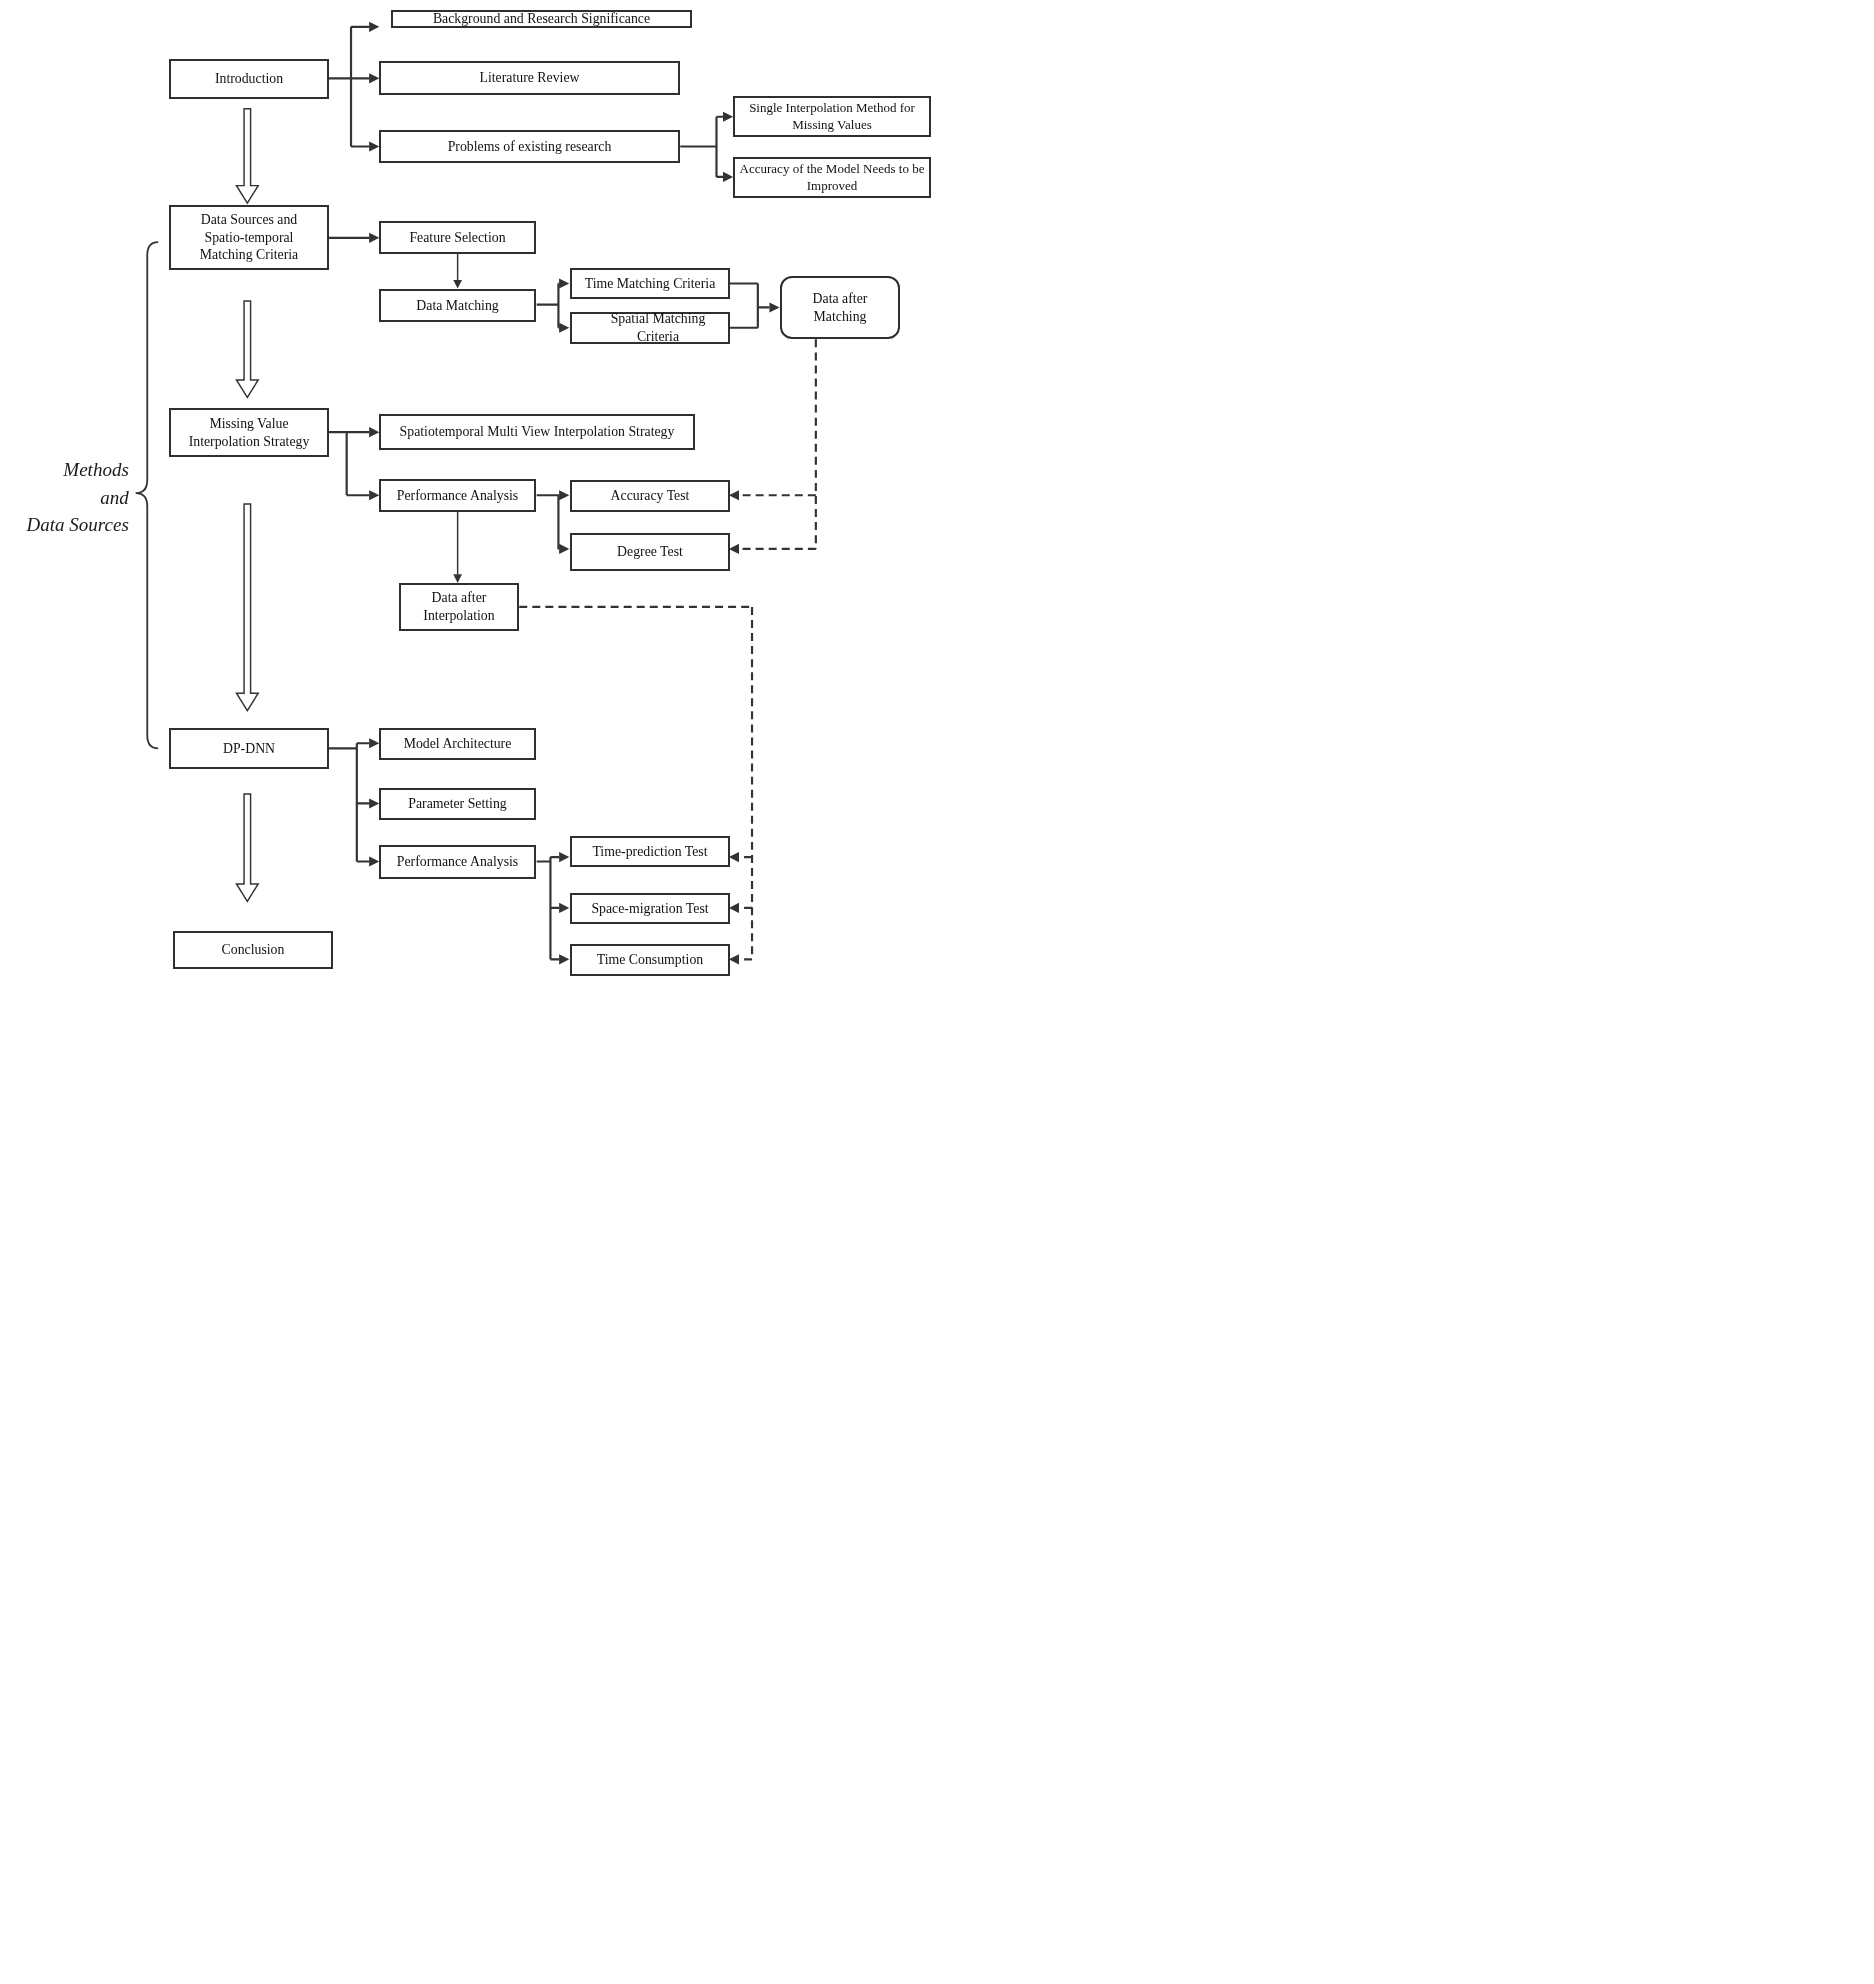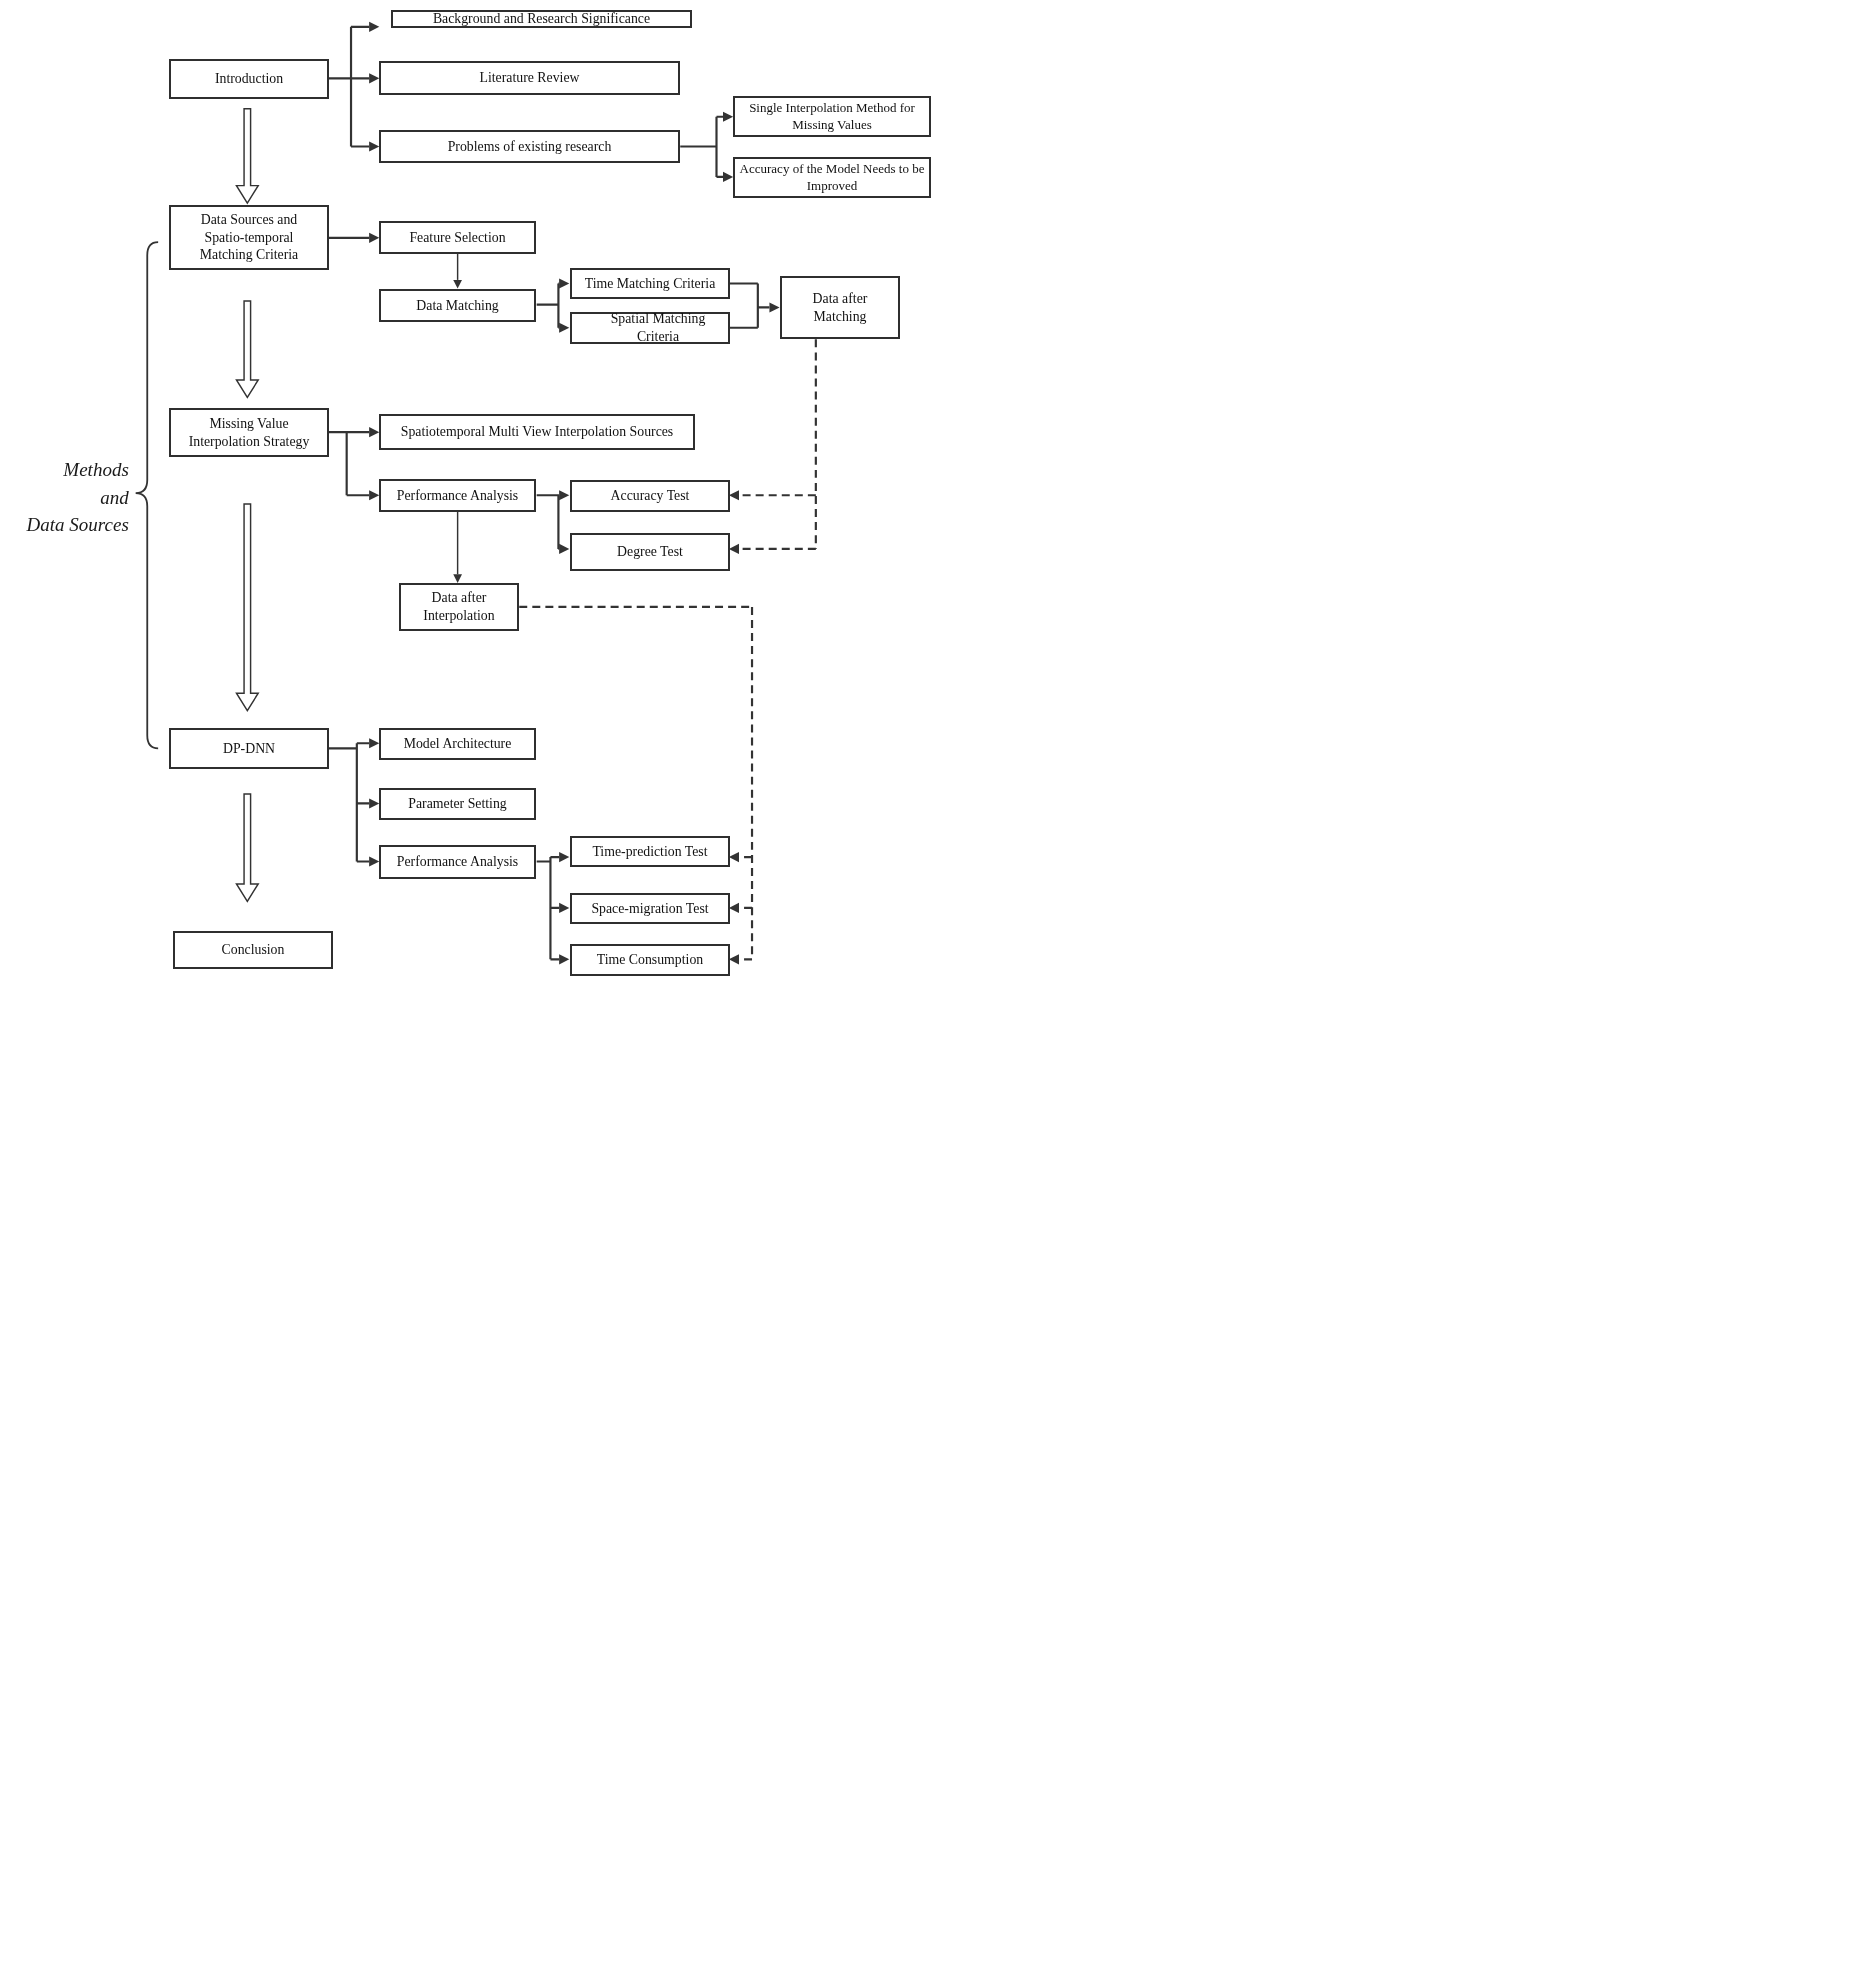--- a/index.html
+++ b/index.html
@@ -43,7 +43,7 @@
   
   .n-single-interp{left:733px;top:96px;width:198px;height:41px;padding:0 4.4px;}
   .n-accuracy-model{left:733px;top:157px;width:198px;height:41px;padding:0 4.4px;}
-  .n-data-after-matching{left:780px;top:276px;width:120px;height:63px;padding:0 8.7px;}
+  .n-data-after-matching{left:780px;top:276px;width:120px;height:63px;padding:0 8.7px;border-radius:12px;}
   
   .section-label{
     position:absolute;left:5.8px;top:456px;width:123px;z-index:1;

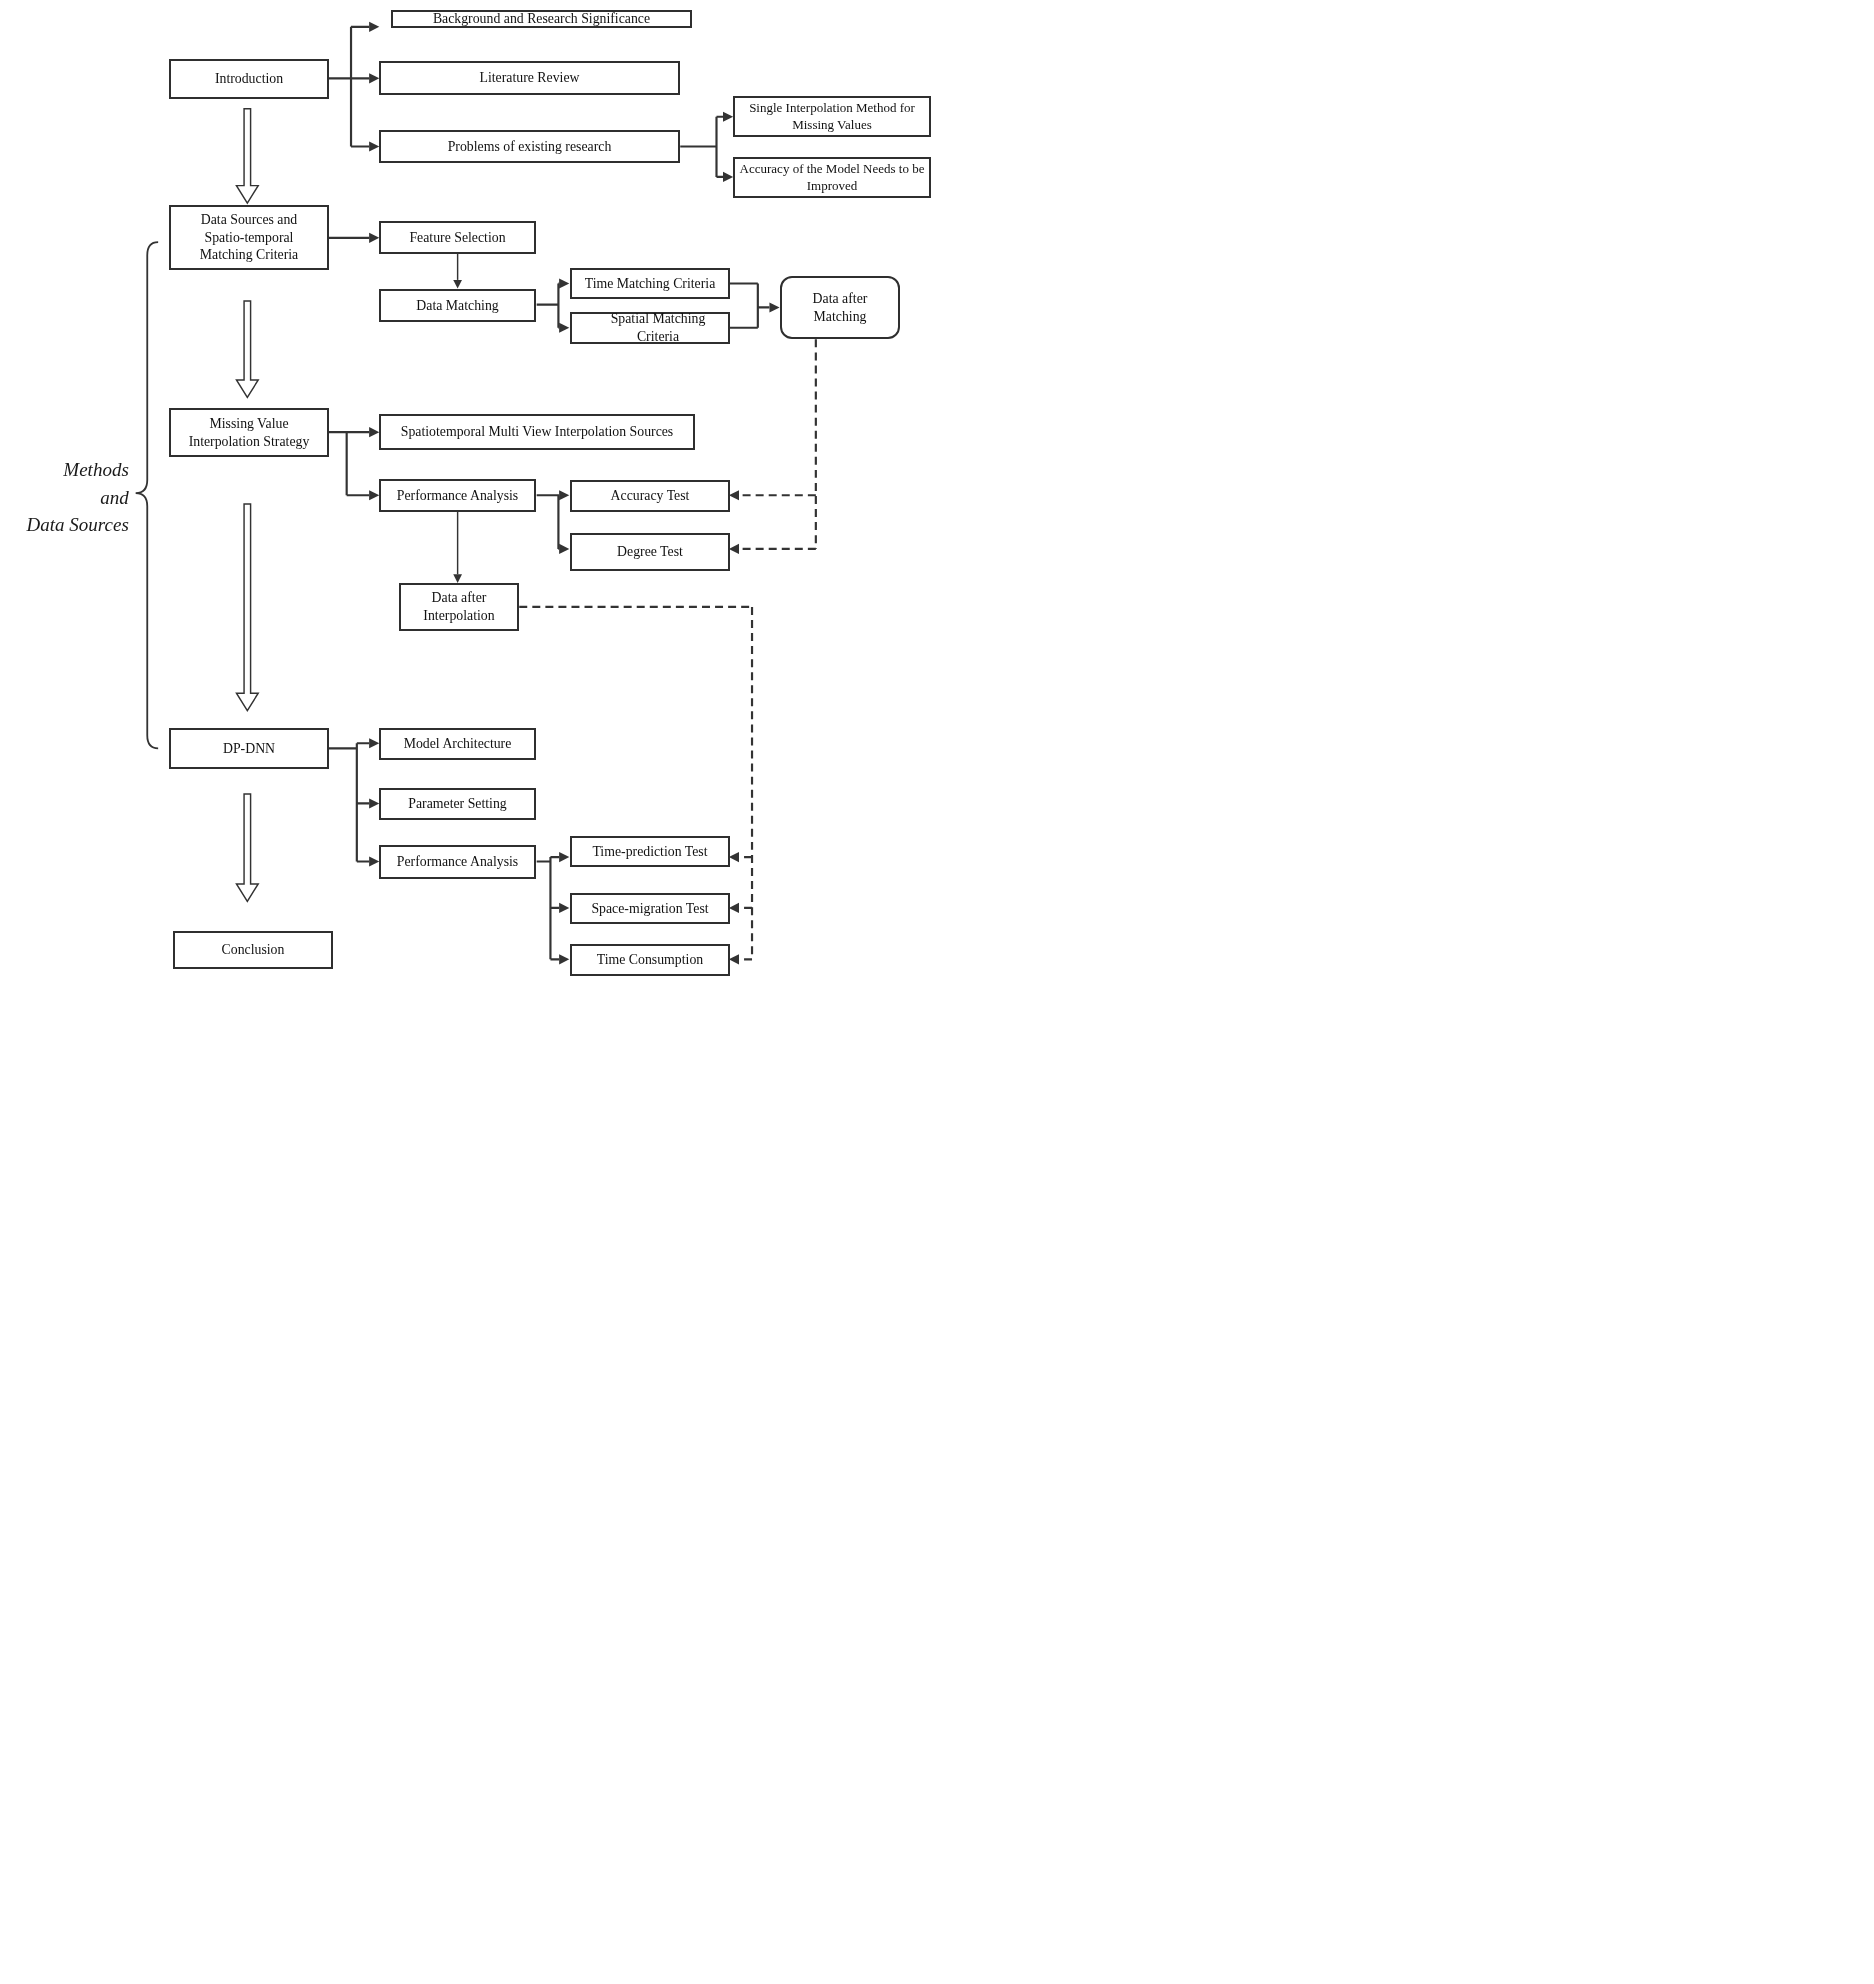--- a/index.html
+++ b/index.html
@@ -149,7 +149,7 @@
   <div class="node n-data-after-matching">Data after Matching</div>
 
   <div class="node n-missing-value">Missing Value Interpolation Strategy</div>
-  <div class="node n-spatiotemporal">Spatiotemporal Multi View Interpolation Sources</div>
+  <div class="node n-spatiotemporal">Spatiotemporal Multi View Interpolation Strategy</div>
   <div class="node n-performance-1">Performance Analysis</div>
   <div class="node n-accuracy-test">Accuracy Test</div>
   <div class="node n-degree-test">Degree Test</div>

